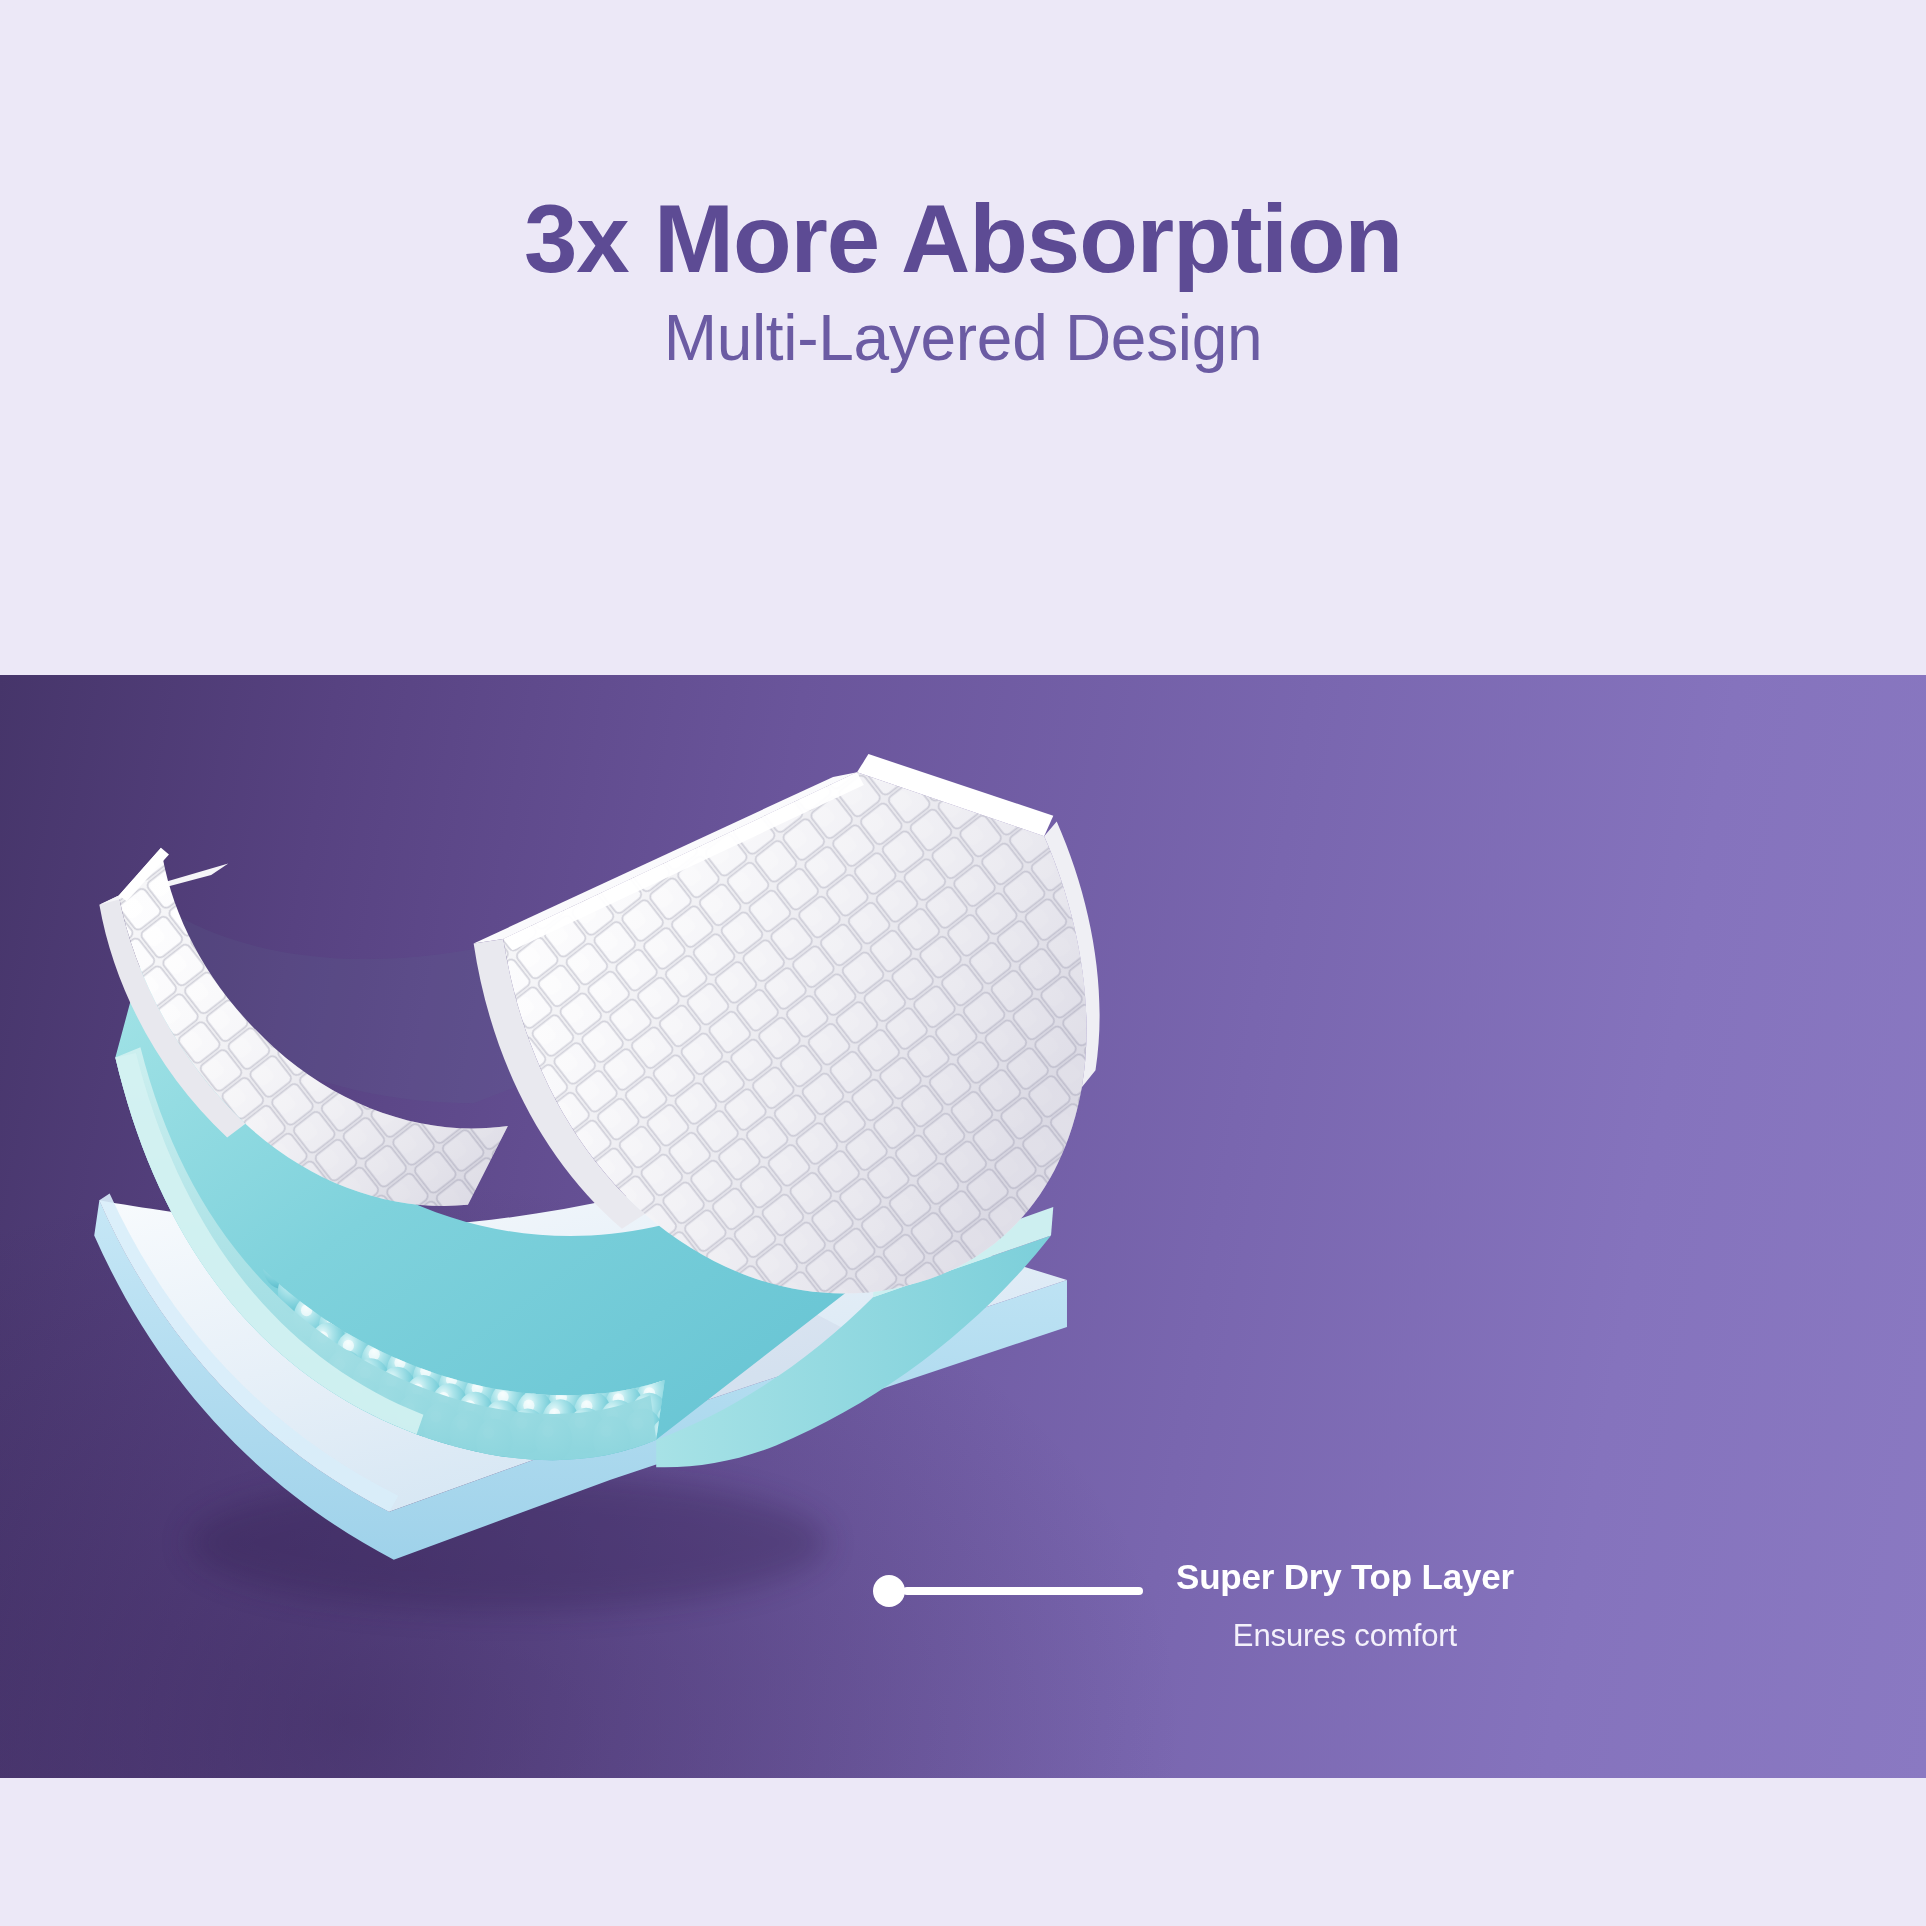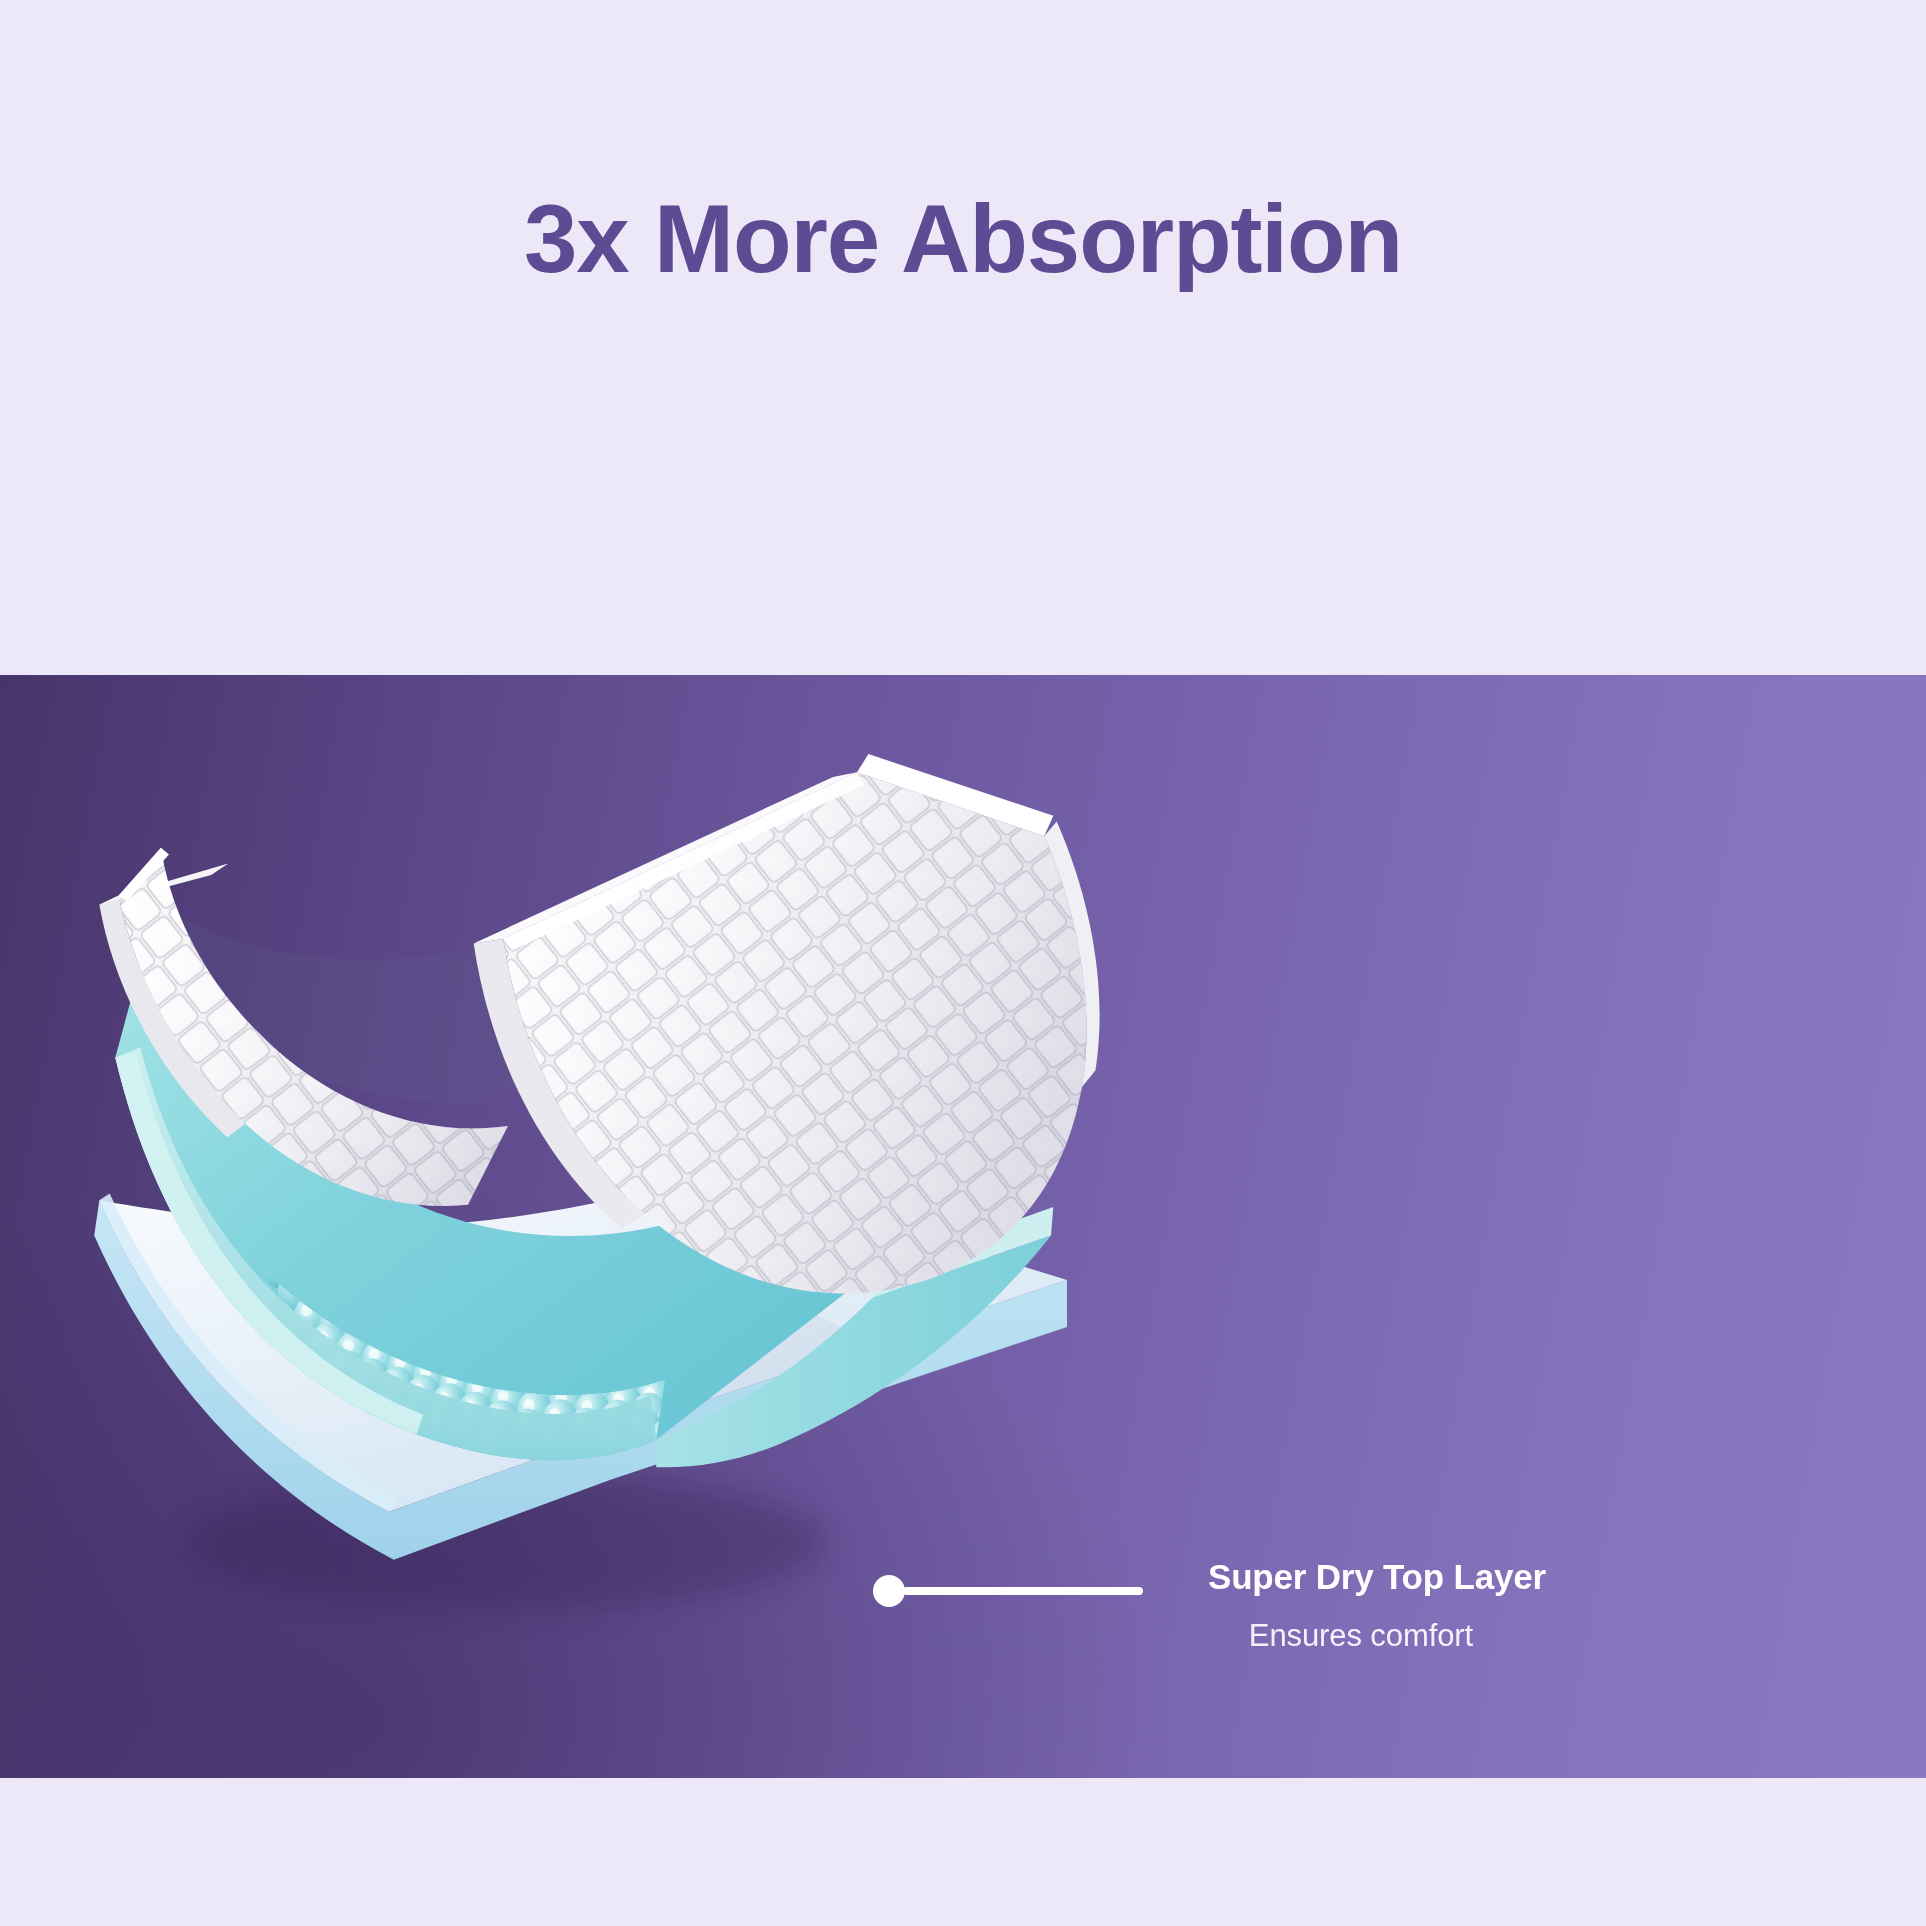--- a/index.html
+++ b/index.html
@@ -99,6 +99,7 @@
 
 <div id="header">
   <div id="headline">3x More Absorption</div>
+  <div id="subhead">Multi-Layered Design</div>
   <div id="tagline">
   </div>
 </div>

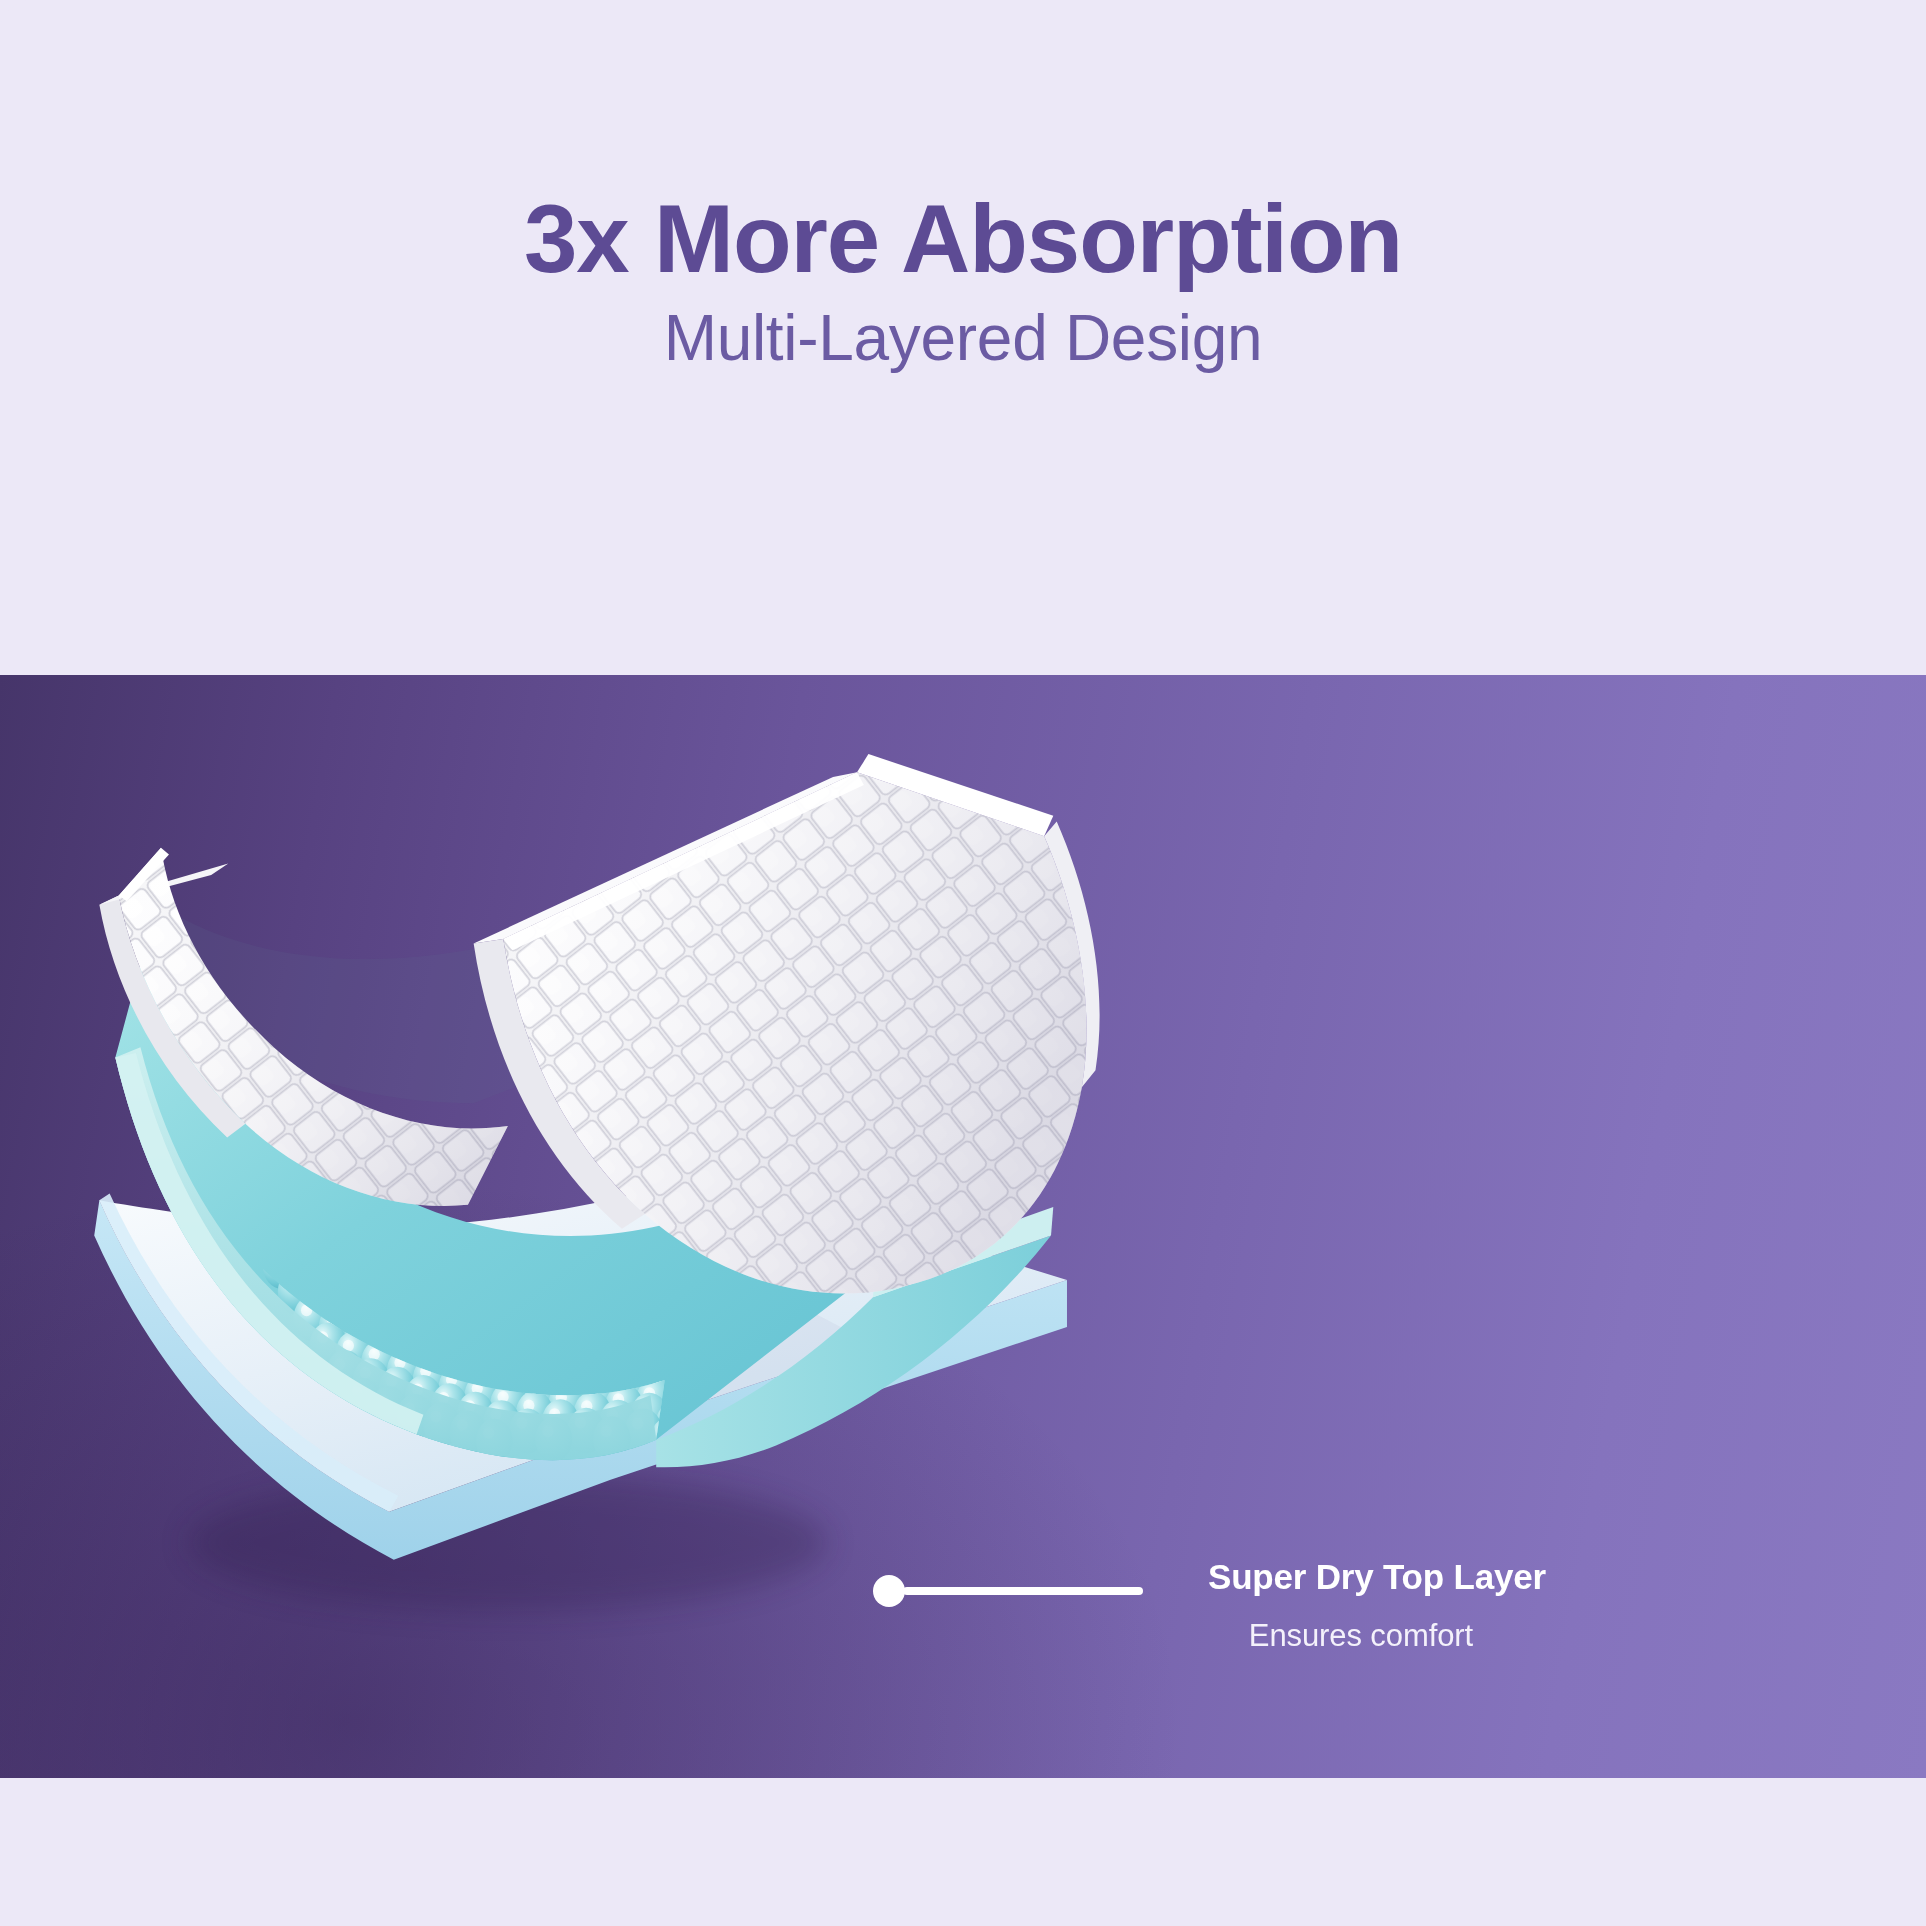--- a/index.html
+++ b/index.html
@@ -78,7 +78,7 @@
   .callout { position:absolute; color:#ffffff; }
   .callout .ct {
     font-size:35px; font-weight:700; line-height:1.14;
-    letter-spacing:-0.2px; white-space:nowrap;margin-left:32px;
+    letter-spacing:-0.2px; white-space:nowrap;
   }
   .callout .cs {
     font-size:31px; font-weight:400; line-height:1.2;

